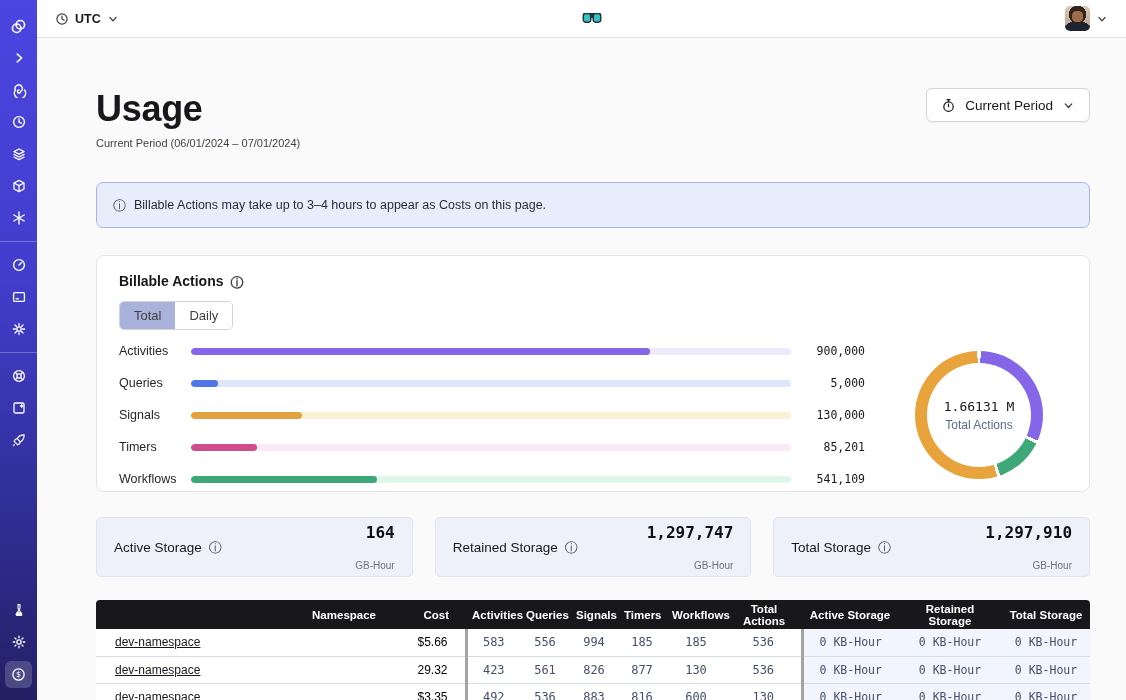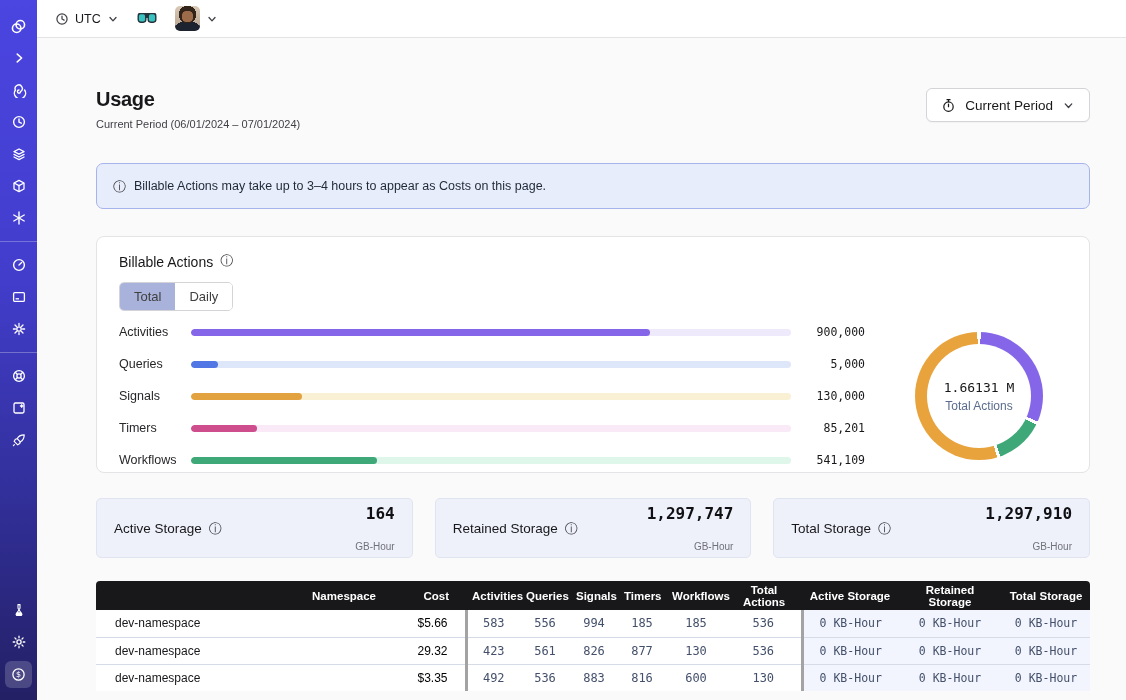--- a/index.html
+++ b/index.html
@@ -22,7 +22,7 @@
   
   .right { flex:1; display:flex; flex-direction:column; height:700px; }
   .topbar { height:38px; background:#fff; border-bottom:1px solid #e4e4e7;
-    display:flex; align-items:center; justify-content:flex-start; gap:18px; padding:0 18px; }
+    display:flex; align-items:center; justify-content:space-between; gap:18px; padding:0 18px;font-weight:bold; }
   .tz { display:flex; align-items:center; gap:6px; font-size:12.5px; color:#18181b; cursor:pointer; }
   .account { display:flex; align-items:center; gap:6px; cursor:pointer; }
   .avatar { width:25px; height:25px; border-radius:5px;

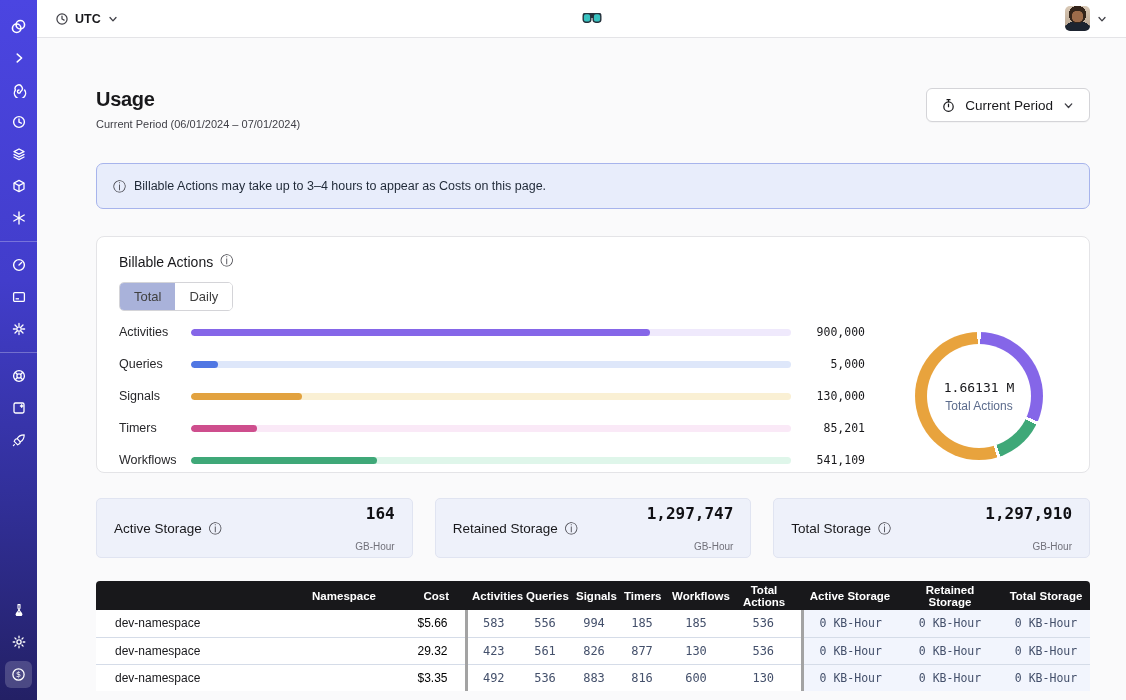--- a/index.html
+++ b/index.html
@@ -36,7 +36,7 @@
 
   
   .page-head { display:flex; justify-content:space-between; align-items:flex-start; }
-  h1 { font-size:20px; font-weight:600; letter-spacing:-.3px; color:#18181b; }
+  h1 { font-size:36px; font-weight:600; letter-spacing:-.3px; color:#18181b; }
   .subtitle { font-size:11px; color:#3f3f46; margin-top:7px; }
   .period-btn { display:flex; align-items:center; gap:9px; background:#fff; border:1px solid #d4d4d8;
     border-radius:6px; height:34px; padding:0 14px; font-size:13.5px; color:#18181b;

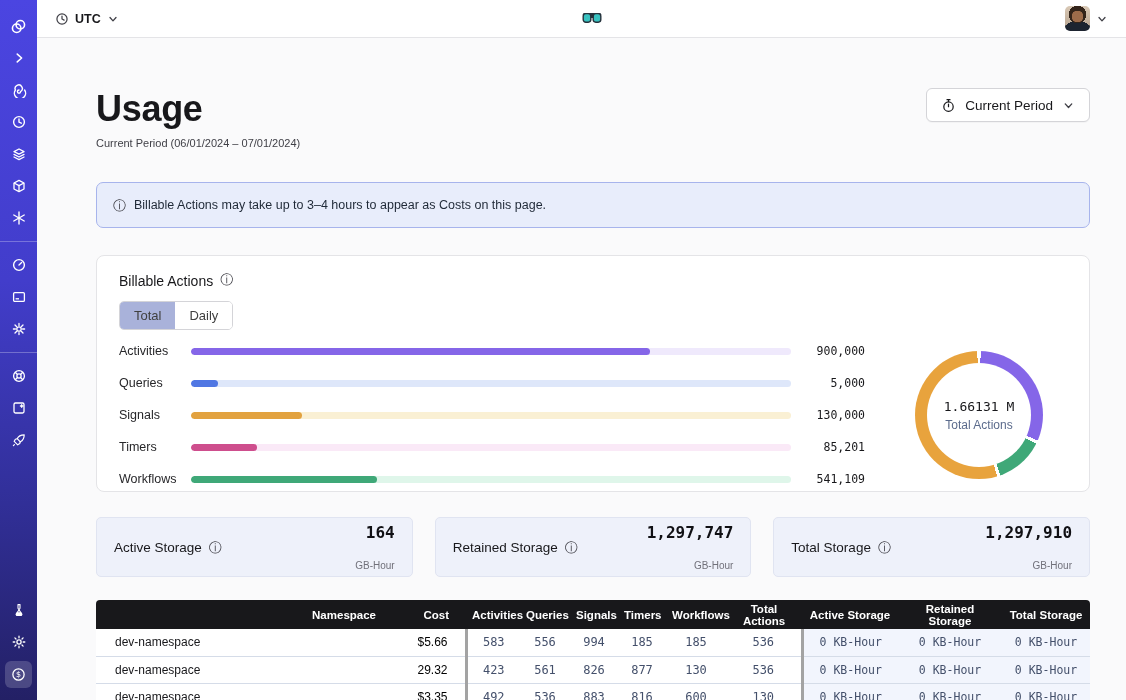--- a/index.html
+++ b/index.html
@@ -50,7 +50,7 @@
   
   .card { margin-top:27px; background:#fff; border:1px solid #e4e4e7; border-radius:8px;
     height:237px; padding:17px 22px 16px; }
-  .card-title { font-size:14px; font-weight:400; display:flex; align-items:flex-start; gap:7px; }
+  .card-title { font-size:14px; font-weight:700; display:flex; align-items:flex-end; gap:7px; }
   .tabs { display:inline-flex; margin-top:12px; border:1px solid #d4d4d8; border-radius:5px; overflow:hidden; }
   .tab { padding:6px 14px; font-size:13px; background:#fff; cursor:pointer; color:#404040; }
   .tab.active { background:#a9b2da; }

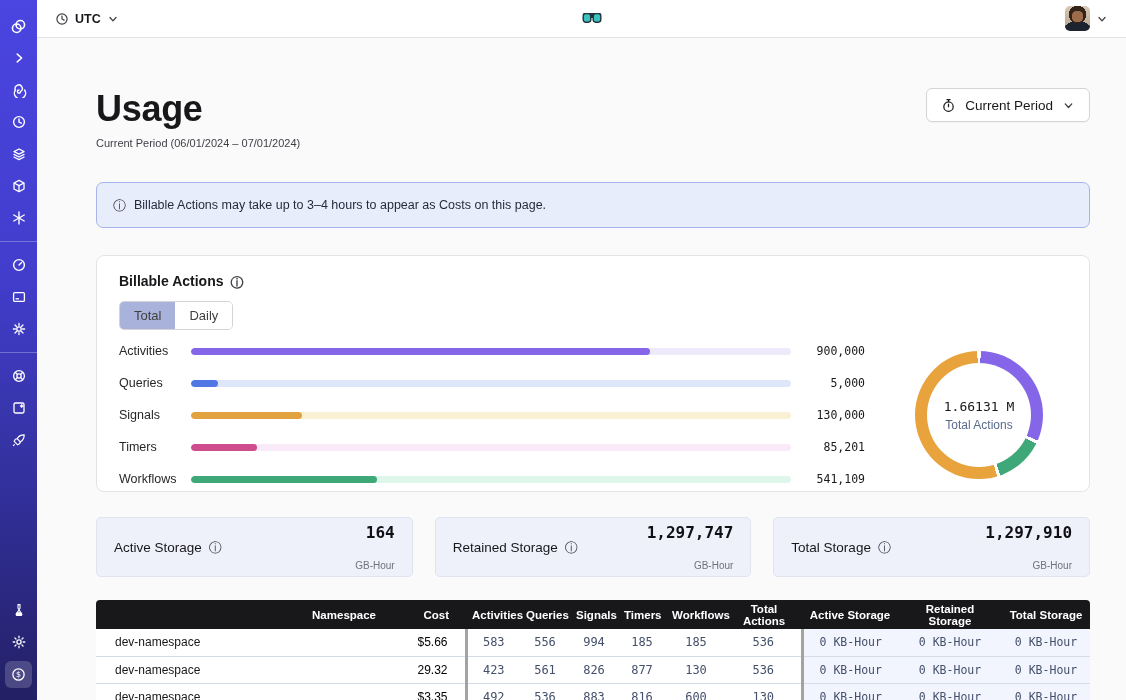--- a/index.html
+++ b/index.html
@@ -88,7 +88,7 @@
     background:#fff; text-align:center; }
   tbody tr:first-child td { border-top:none; }
   td.ns { text-align:left; padding-left:19px; }
-  td.ns a { color:#18181b; cursor:pointer;margin-top:37px; }
+  td.ns a { color:#18181b; text-decoration:underline; cursor:pointer;margin-top:37px; }
   td.cost { text-align:right; padding-right:17px; font-family:Liberation Sans, sans-serif; color:#000000; }
   td.num { font-family:"DejaVu Sans Mono", monospace; color:#44506b; }
   td.div-l { border-left:3px solid #a3a3a3; }

